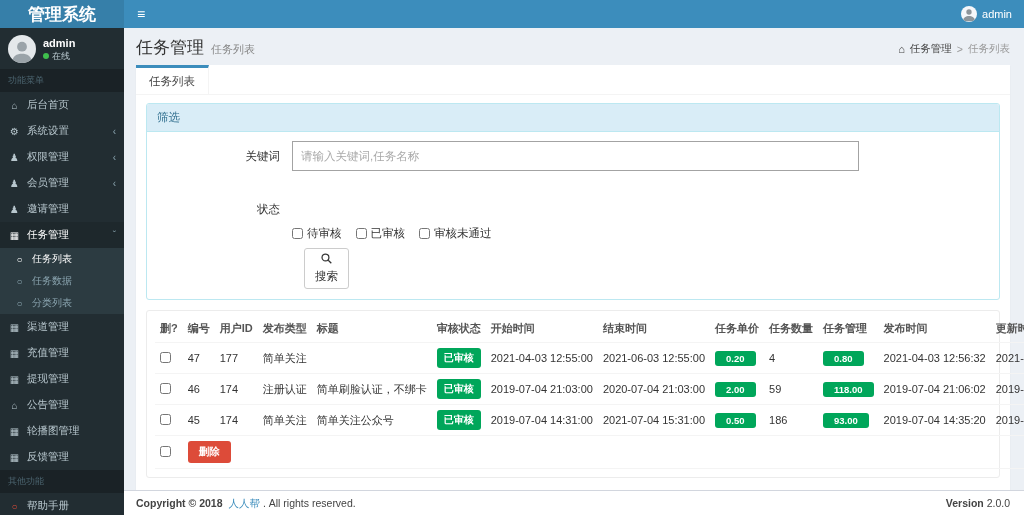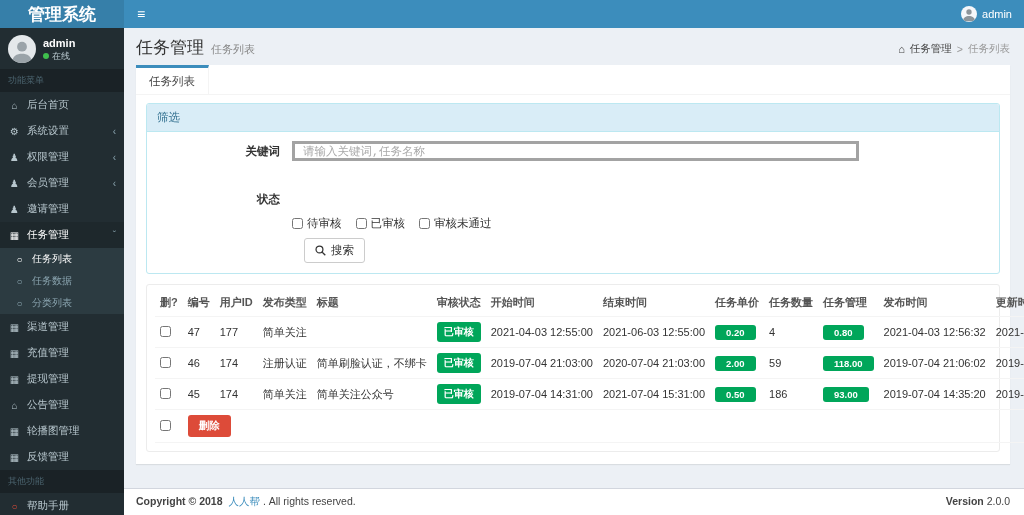--- a/index.html
+++ b/index.html
@@ -56,7 +56,7 @@
                    border-bottom:1px solid #bce8f1; cursor:pointer; }
   .filter-body { padding:9px 10px 10px; }
   .form-row { display:flex; margin-bottom:7px; align-items:center; }
-  .form-label { width:135px; text-align:right; padding-right:12px; font-weight:bold;
+  .form-label { width:135px; text-align:right; padding-right:12px; font-weight:normal;
                 font-size:11.5px; color:#333; flex-shrink:0; }
   .keyword-input { width:567px; height:20px; border:3px solid #a3a3a3; padding:0 8px;
                    font-size:11.5px; color:#333; outline:none;font-family:Liberation Mono, monospace; }

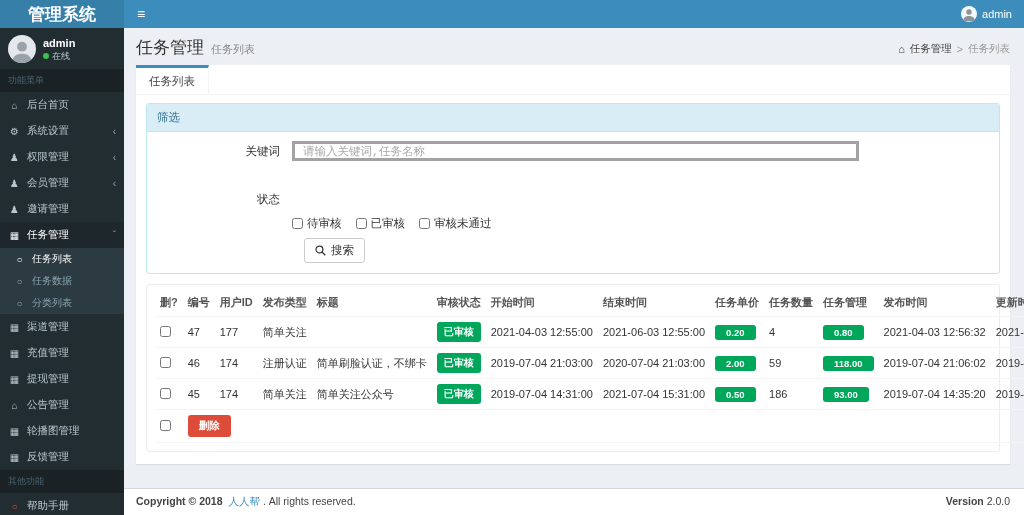--- a/index.html
+++ b/index.html
@@ -58,8 +58,8 @@
   .form-row { display:flex; margin-bottom:7px; align-items:center; }
   .form-label { width:135px; text-align:right; padding-right:12px; font-weight:normal;
                 font-size:11.5px; color:#333; flex-shrink:0; }
-  .keyword-input { width:567px; height:20px; border:3px solid #a3a3a3; padding:0 8px;
-                   font-size:11.5px; color:#333; outline:none;font-family:Liberation Mono, monospace; }
+  .keyword-input { width:567px; height:30px; border:1px solid #a3a3a3; padding:0 8px;
+                   font-size:11.5px; color:#333; outline:none; }
   .keyword-input::placeholder { color:#a9a9a9; }
   .status-group { display:flex; gap:14px; align-items:center; font-size:11.5px; }
   .checkbox-label { display:flex; align-items:center; gap:4px; cursor:pointer;margin-top:48px; }

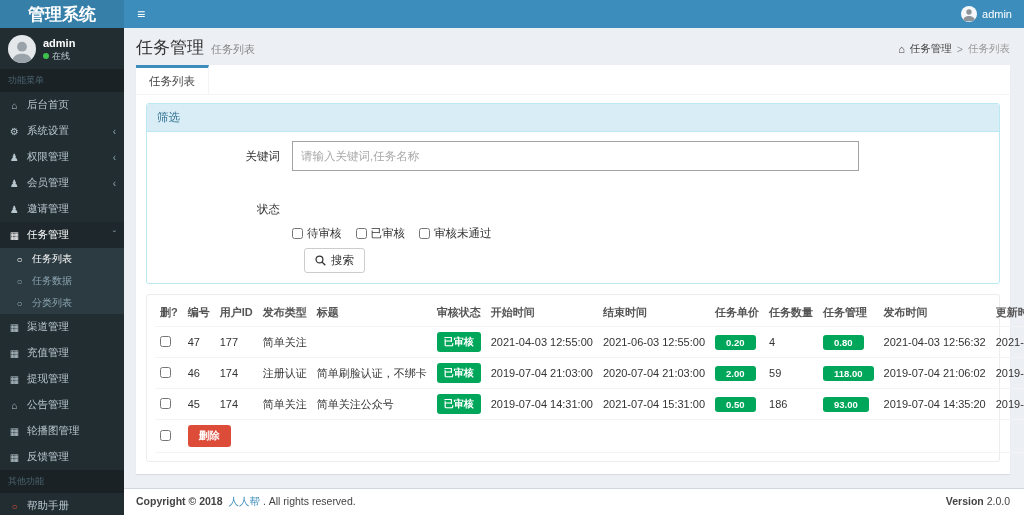--- a/index.html
+++ b/index.html
@@ -66,7 +66,7 @@
   input[type=checkbox] { width:11px; height:11px; margin:0; cursor:pointer; }
   .search-btn { margin-left:147px; display:inline-flex; align-items:center; gap:5px;
                 background:#fff; border:1px solid #ccc; border-radius:3px; padding:4px 10px;
-                font-size:11.5px; color:#333; cursor:pointer; }
+                font-size:11.5px; color:#333; cursor:pointer;flex-direction:column; }
   
   .table-box { border:1px solid #ececec; border-radius:3px; margin-top:10px; padding:4px 8px 8px; }
   table { width:100%; border-collapse:collapse; font-size:11px; }

